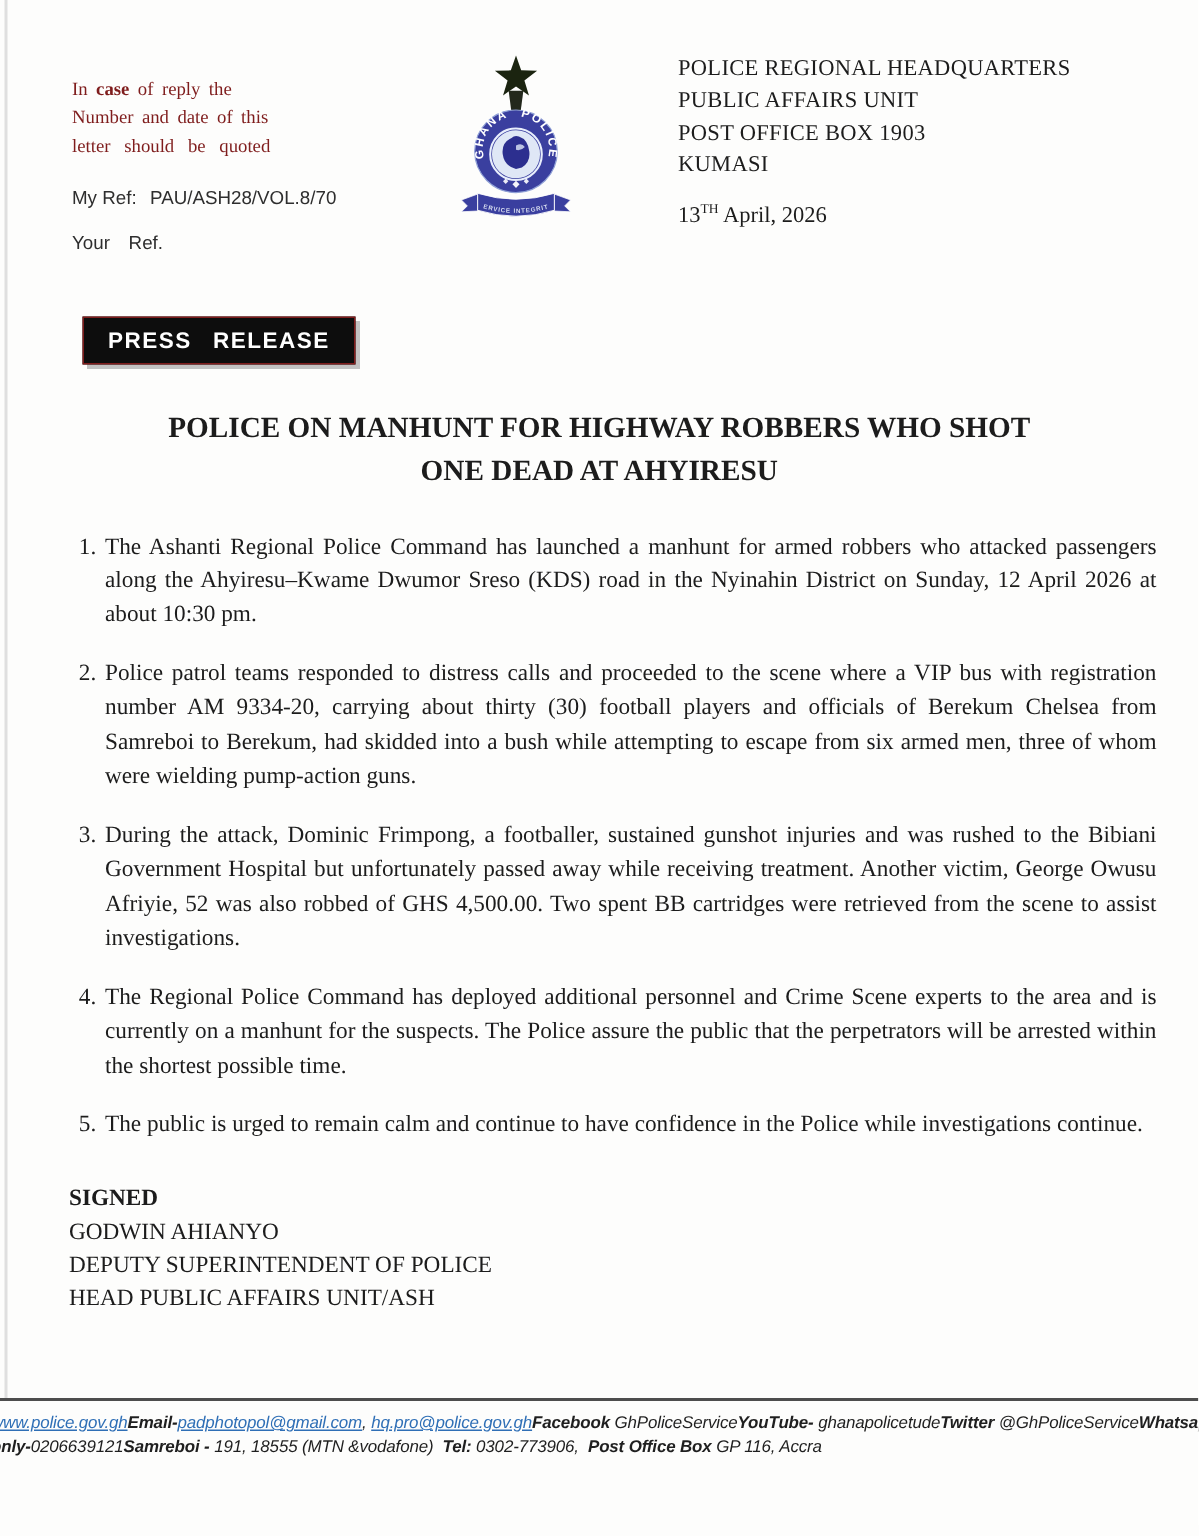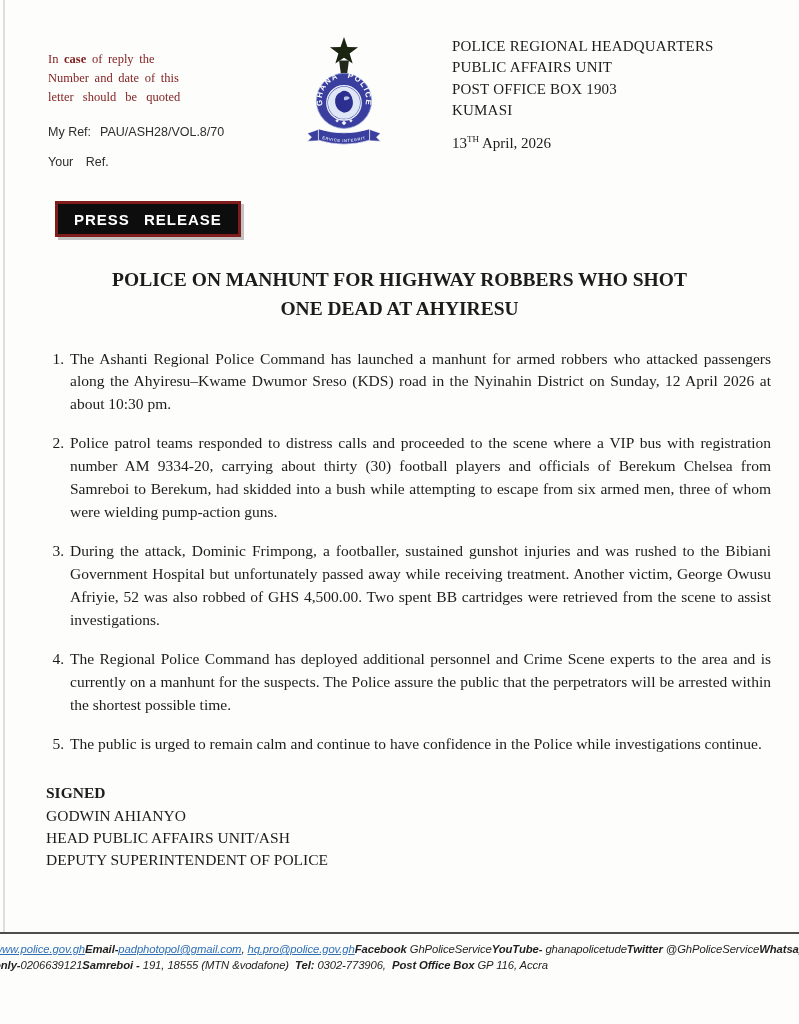--- a/index.html
+++ b/index.html
@@ -19,7 +19,7 @@
   .refs { font-family:"Liberation Sans", sans-serif; font-size:12.5px; color:#2e2e2e; }
   .my-ref { margin:18px 0 0; }
   .my-ref .val { margin-left:9px; }
-  .your-ref { margin:16px 0 0; word-spacing:9px; }
+  .your-ref { margin:16px 0 10px; word-spacing:9px; }
 
   .lh-logo { width:168px; display:flex; justify-content:center; align-items:flex-start; }
 

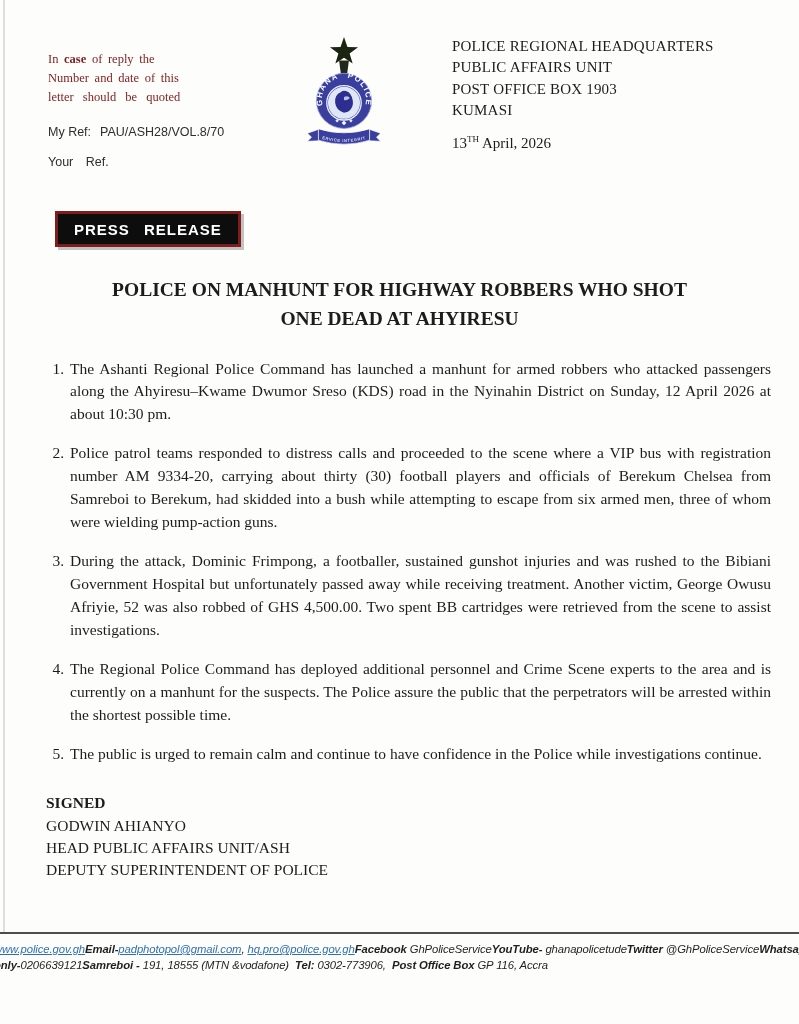--- a/index.html
+++ b/index.html
@@ -31,7 +31,7 @@
   
   .banner {
     display:inline-block; margin:32px 0 0 55px;
-    background:#0d0d0d; color:#ffffff; border:3px solid #7f1d1d;
+    background:#0d0d0d; color:#ffffff; border:1px solid #7f1d1d;
     font-family:"Liberation Sans", sans-serif; font-weight:700;
     font-size:15px; letter-spacing:1px; word-spacing:9px;
     padding:7px 16px 6px; box-shadow:3px 3px 0 #c2c2c2;

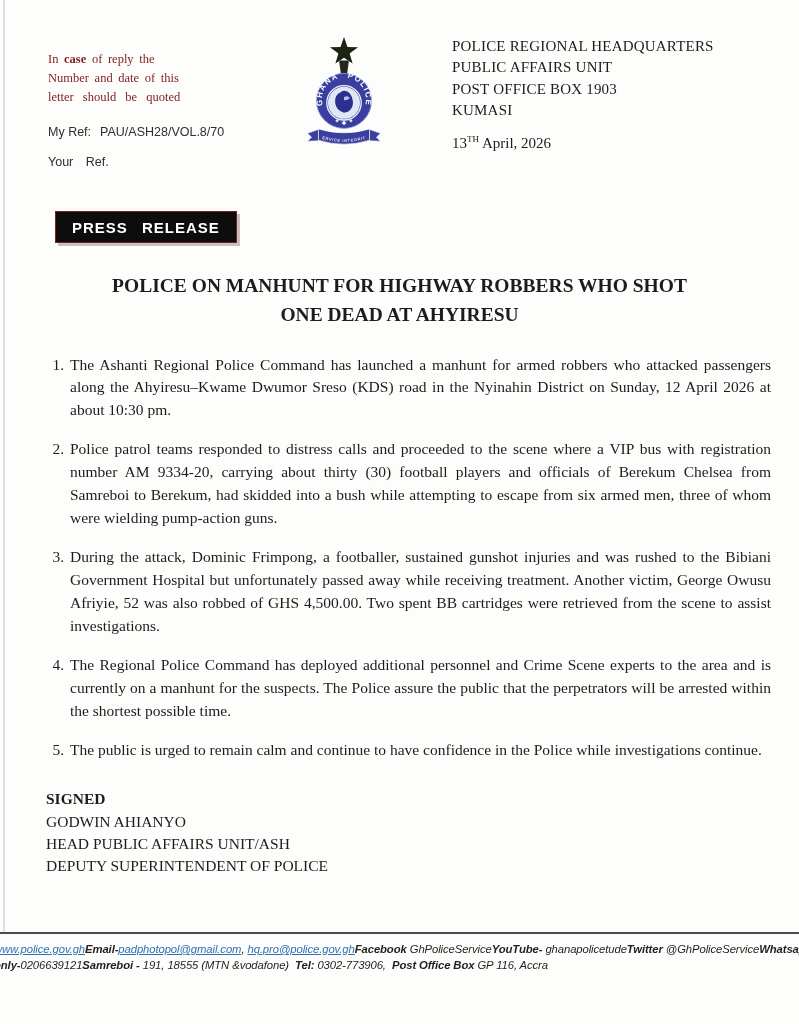--- a/index.html
+++ b/index.html
@@ -140,8 +140,8 @@
   <div class="signature">
     <p class="signed">SIGNED</p>
     <p>GODWIN AHIANYO</p>
+    <p>DEPUTY SUPERINTENDENT OF POLICE</p>
     <p>HEAD PUBLIC AFFAIRS UNIT/ASH</p>
-    <p>DEPUTY SUPERINTENDENT OF POLICE</p>
   </div>
 
   <footer class="doc-footer">

